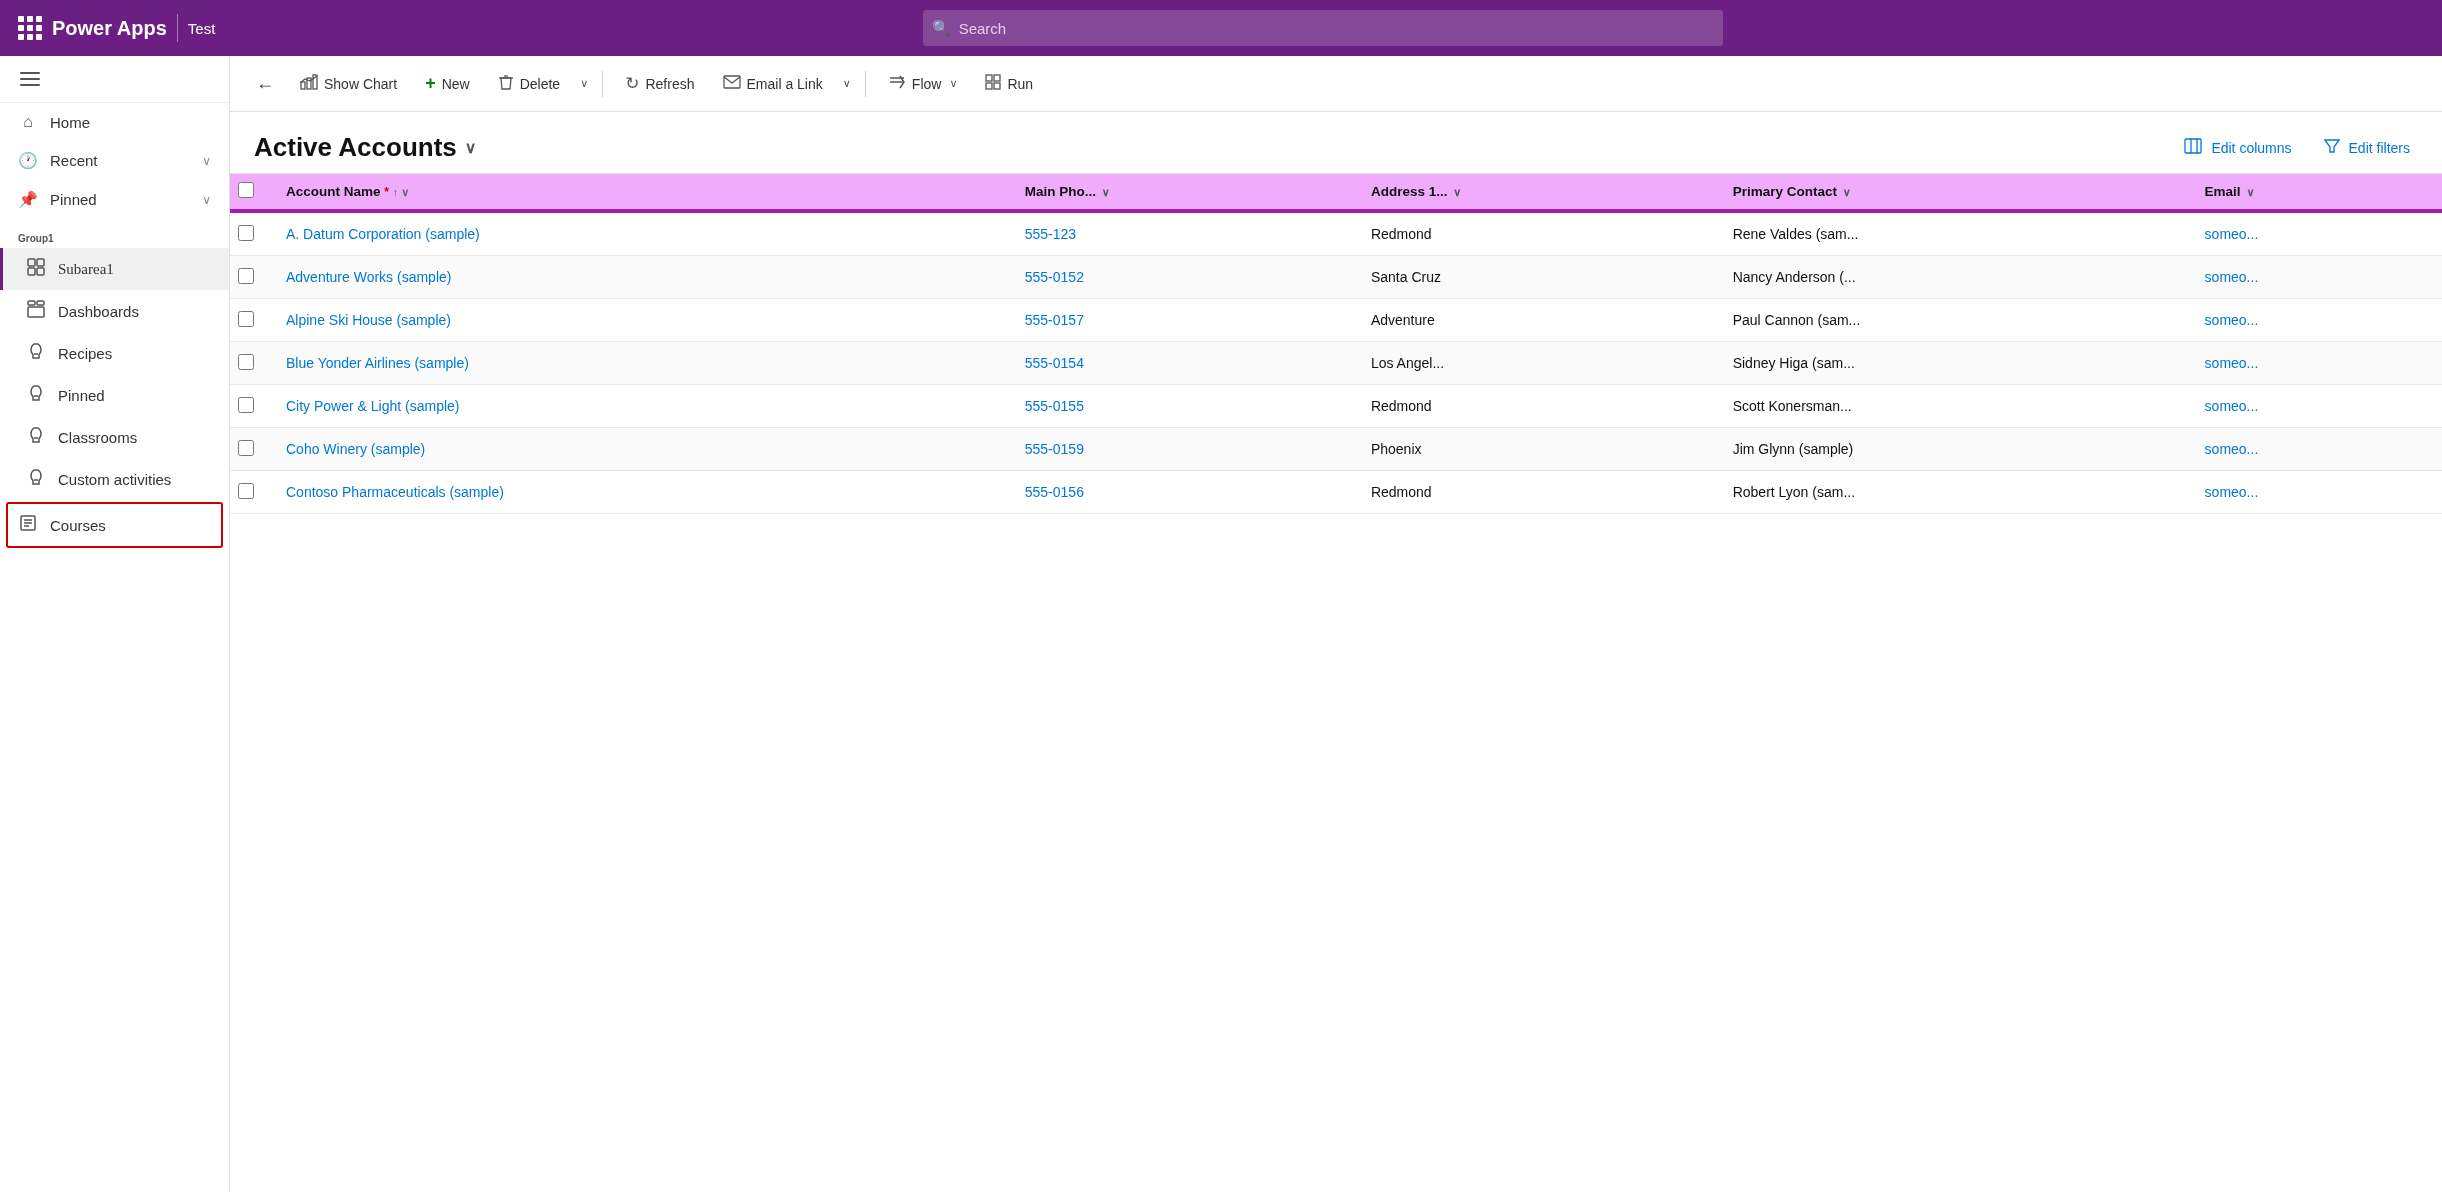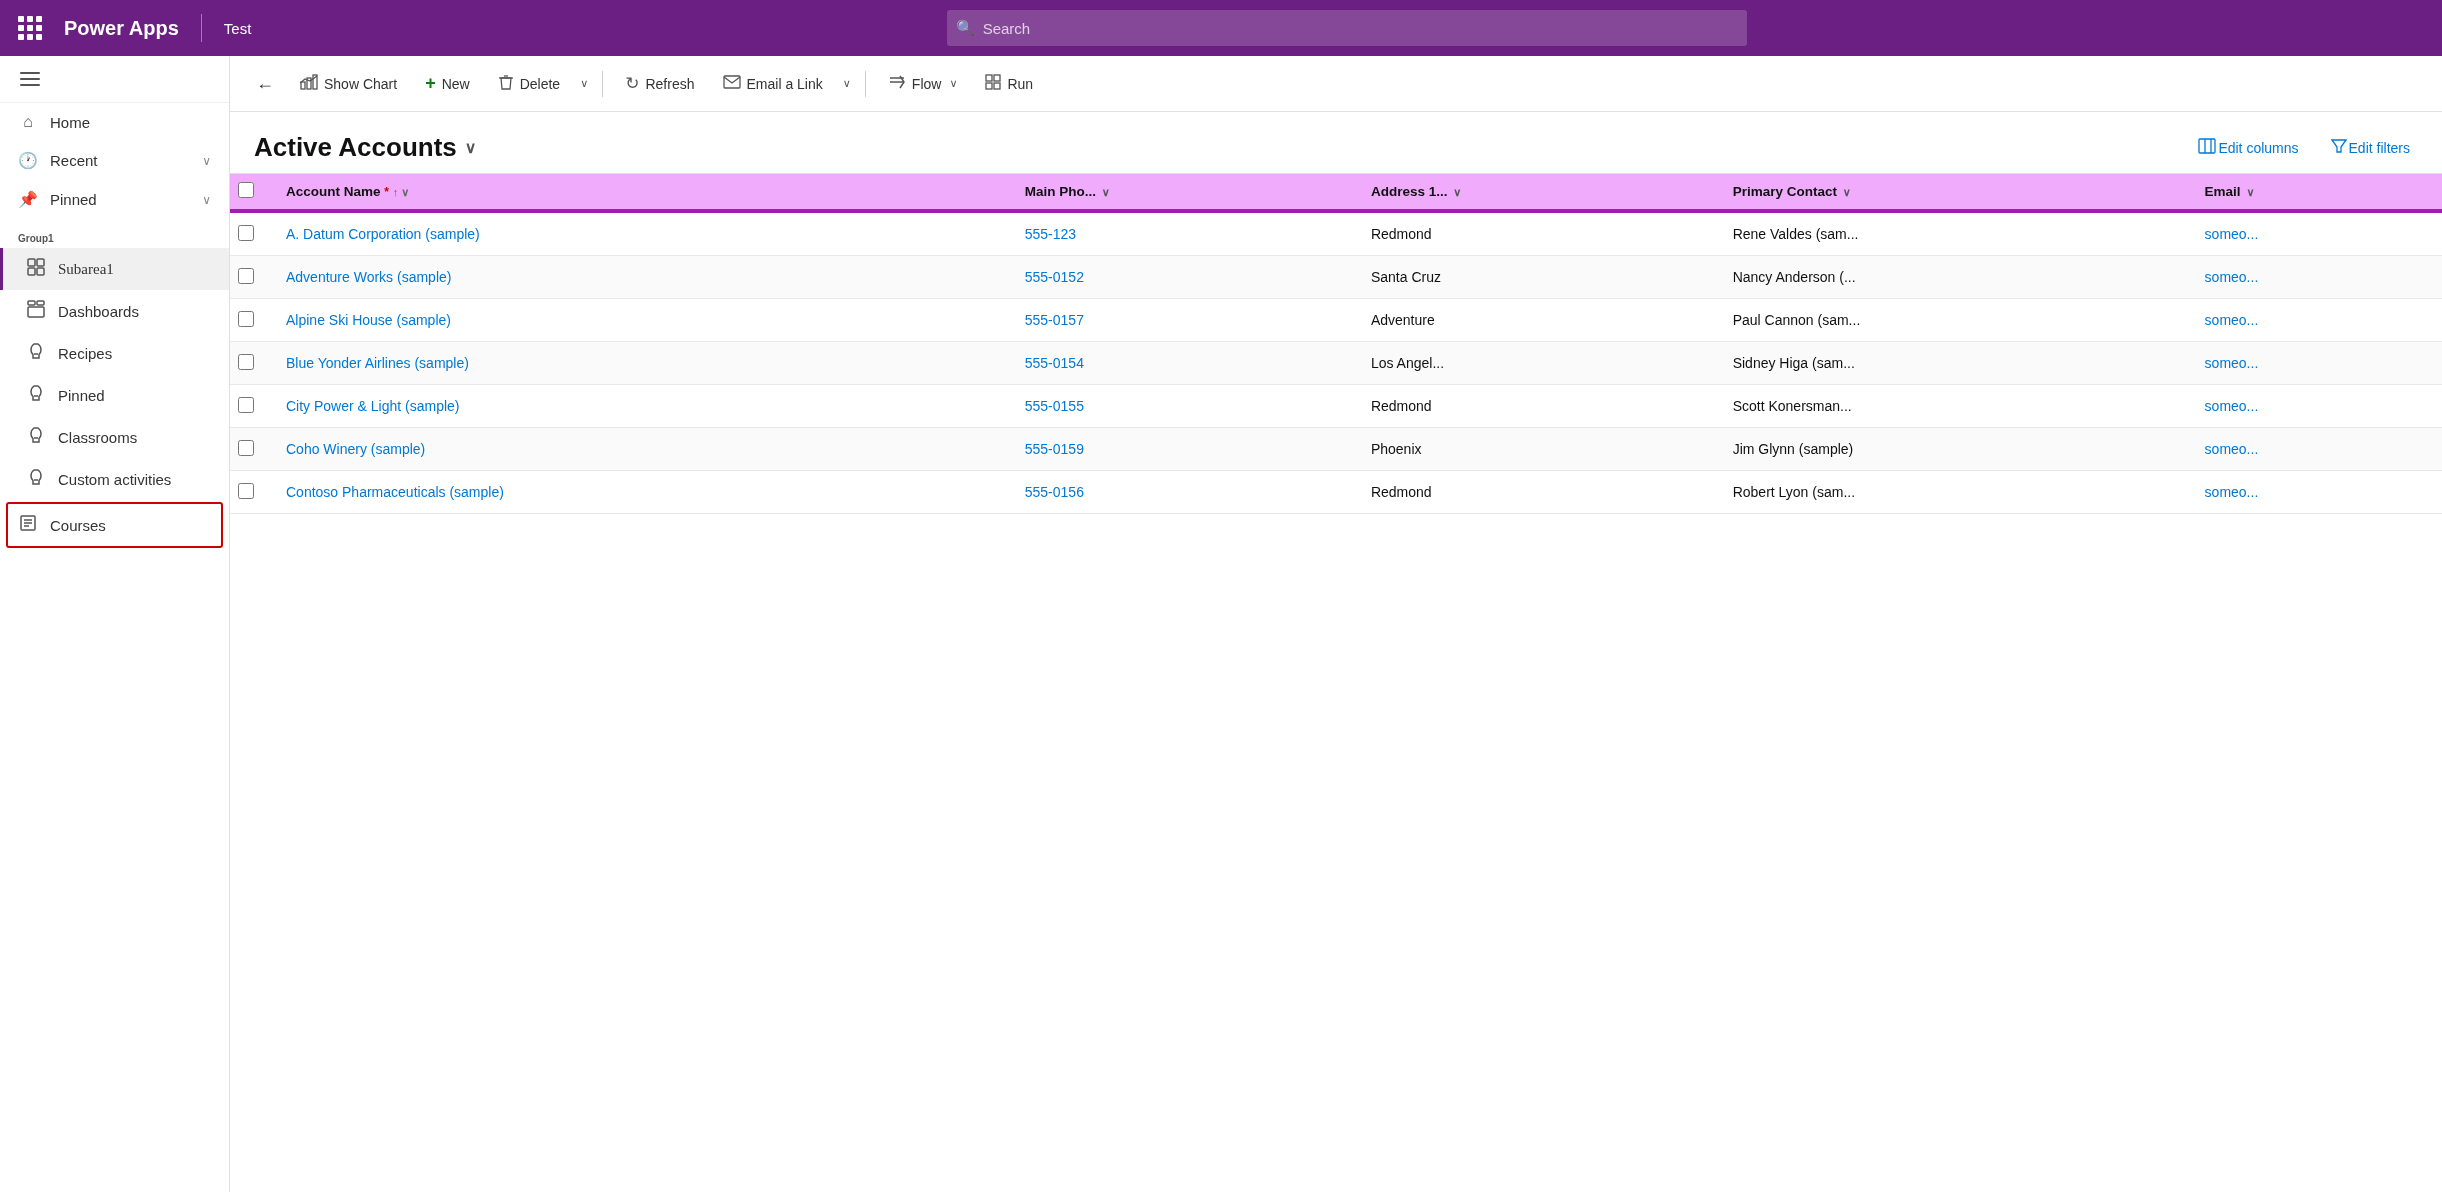--- a/index.html
+++ b/index.html
@@ -12,7 +12,7 @@
       display: flex;
       align-items: center;
       padding: 0 12px;
-      gap: 12px;
+      gap: 0;
       flex-shrink: 0;
     }
     .search-wrapper {

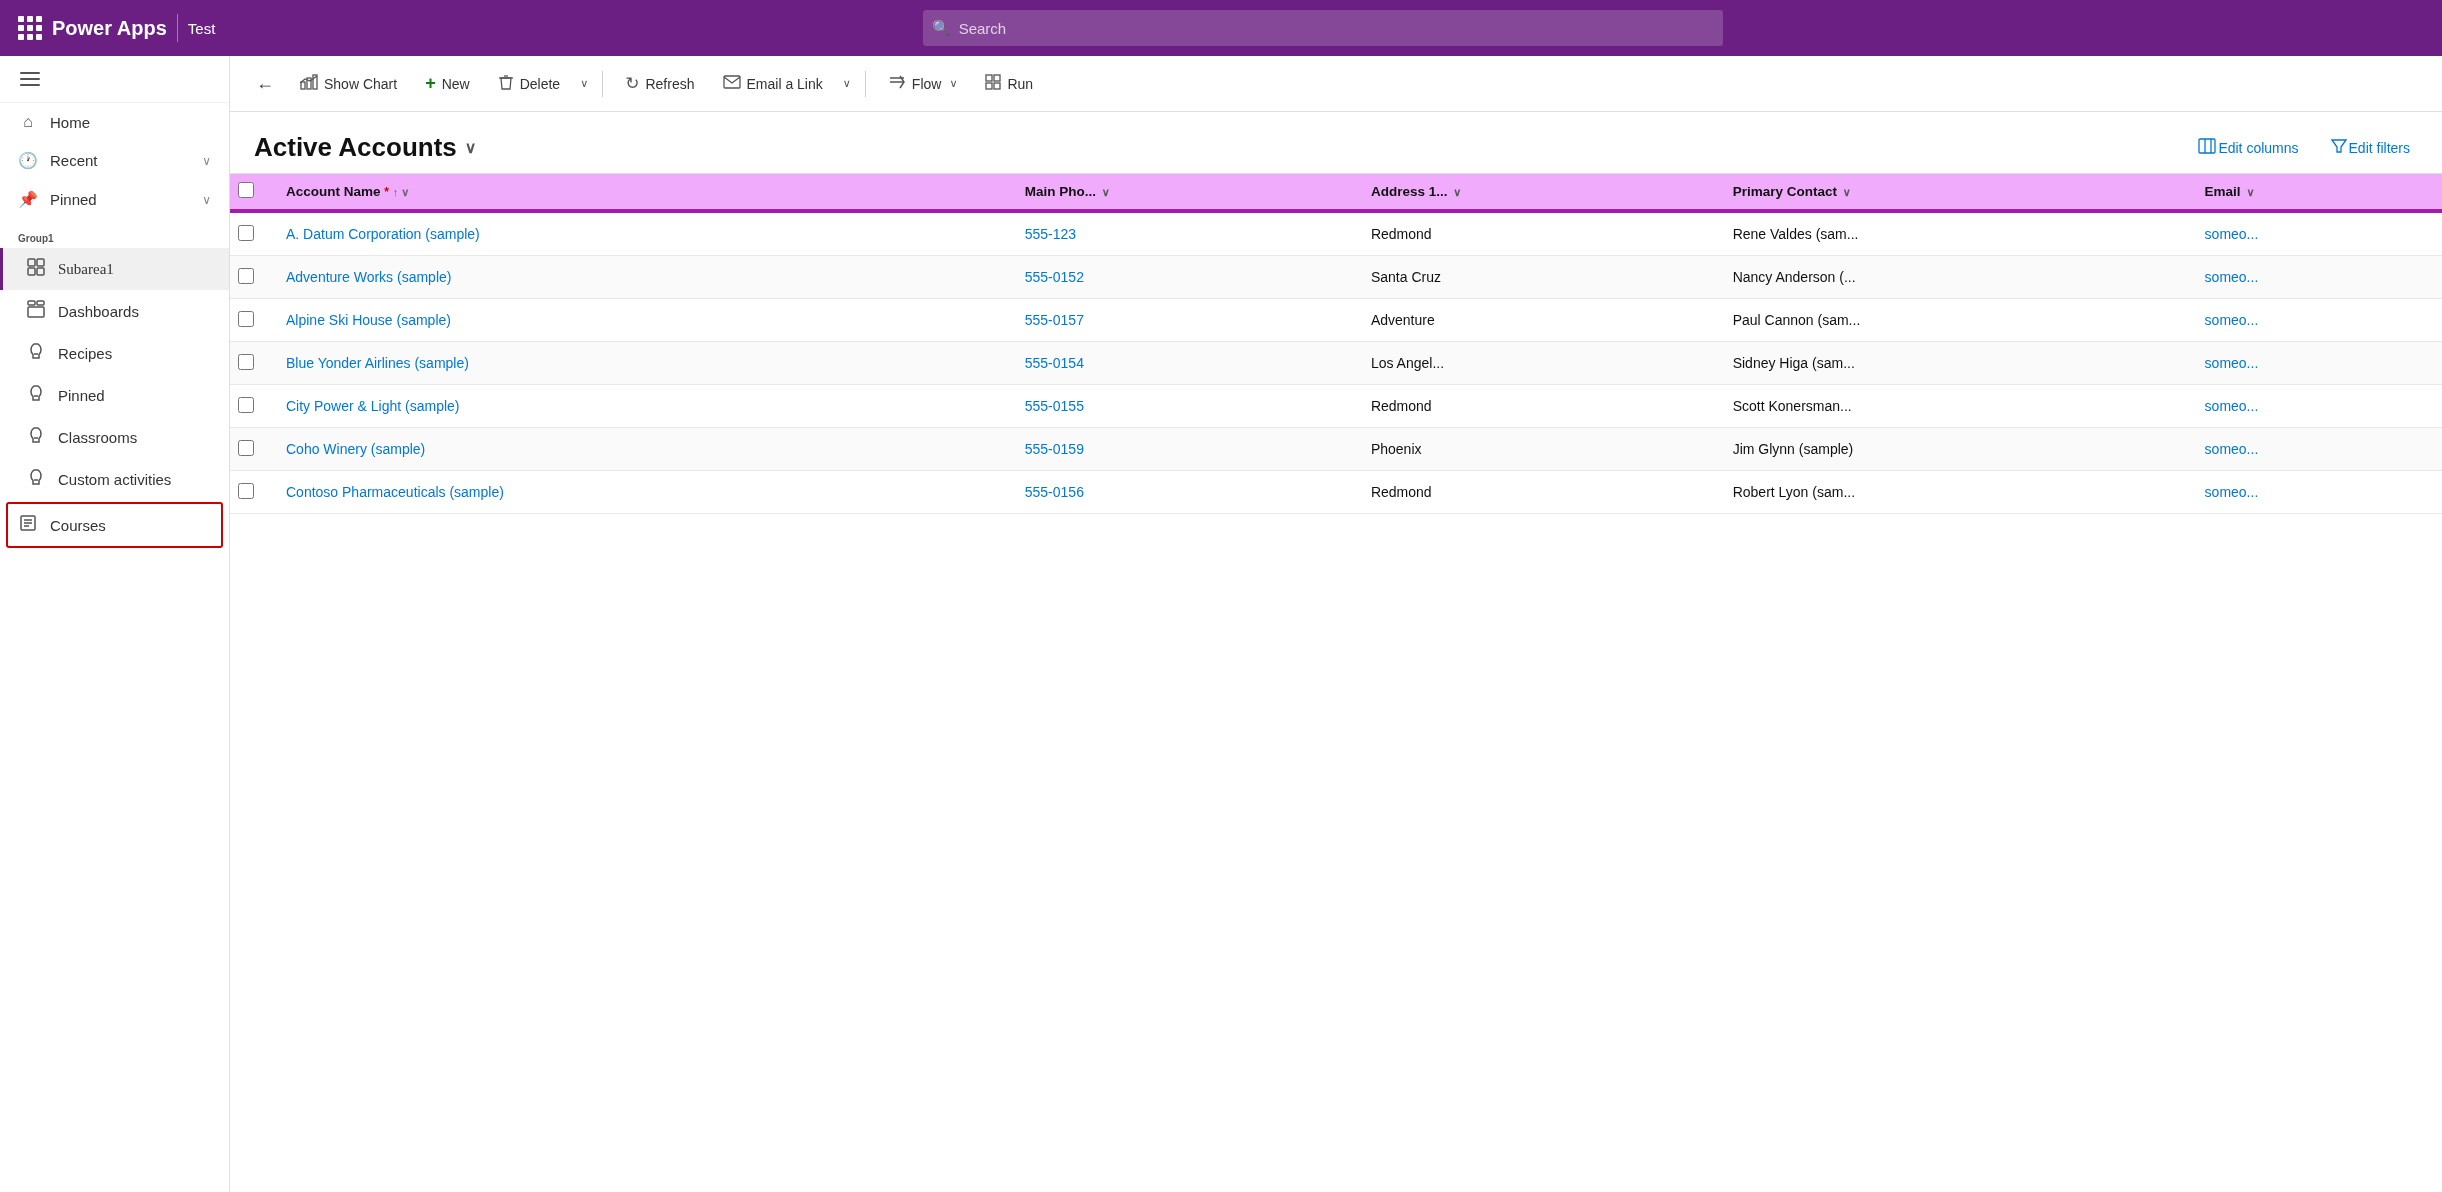--- a/index.html
+++ b/index.html
@@ -212,7 +212,7 @@
     .view-action-btn {
       display: flex;
       align-items: center;
-      gap: 2px;
+      gap: 9px;
       font-size: 14px;
       color: #0078d4;
       background: none;

